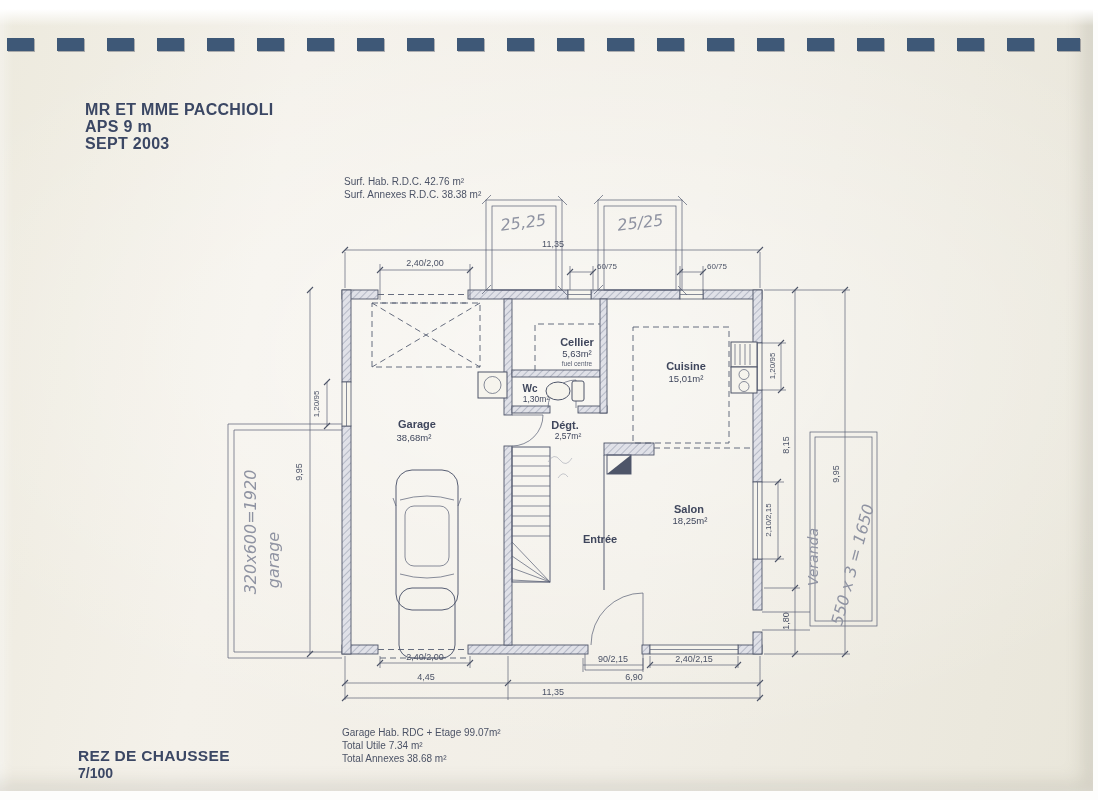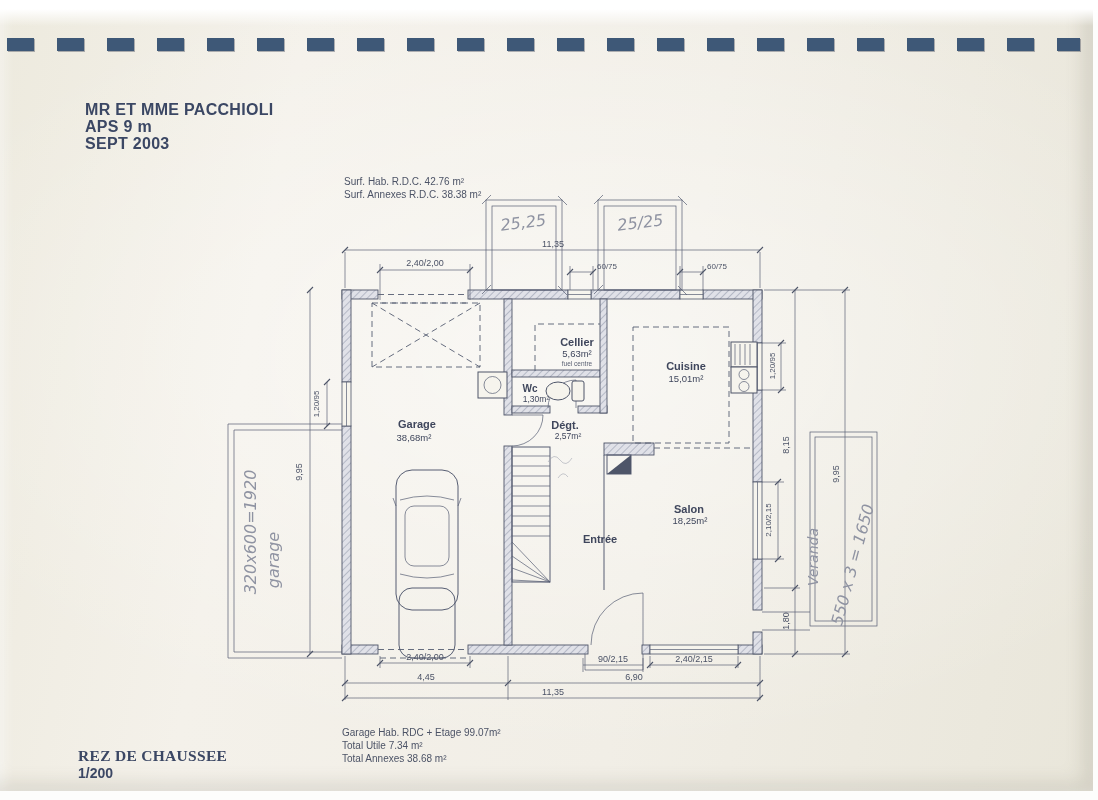--- a/index.html
+++ b/index.html
@@ -20,7 +20,7 @@
   .surf{position:absolute;left:344px;top:176px;font-size:10px;color:#4c5366;line-height:12.5px;}
   .totals{position:absolute;left:342px;top:726px;font-size:10px;color:#4c5366;line-height:13px;}
   .ftr{position:absolute;left:78px;top:747px;color:#3b4764;}
-  .ftr .t{font-size:15.5px;font-weight:bold;letter-spacing:.3px;font-family:Liberation Serif, serif;}
+  .ftr .t{font-size:15.5px;font-weight:bold;letter-spacing:.3px;}
   .ftr .s{font-size:14px;font-weight:bold;}
   svg.plan{position:absolute;left:0;top:0;}
   

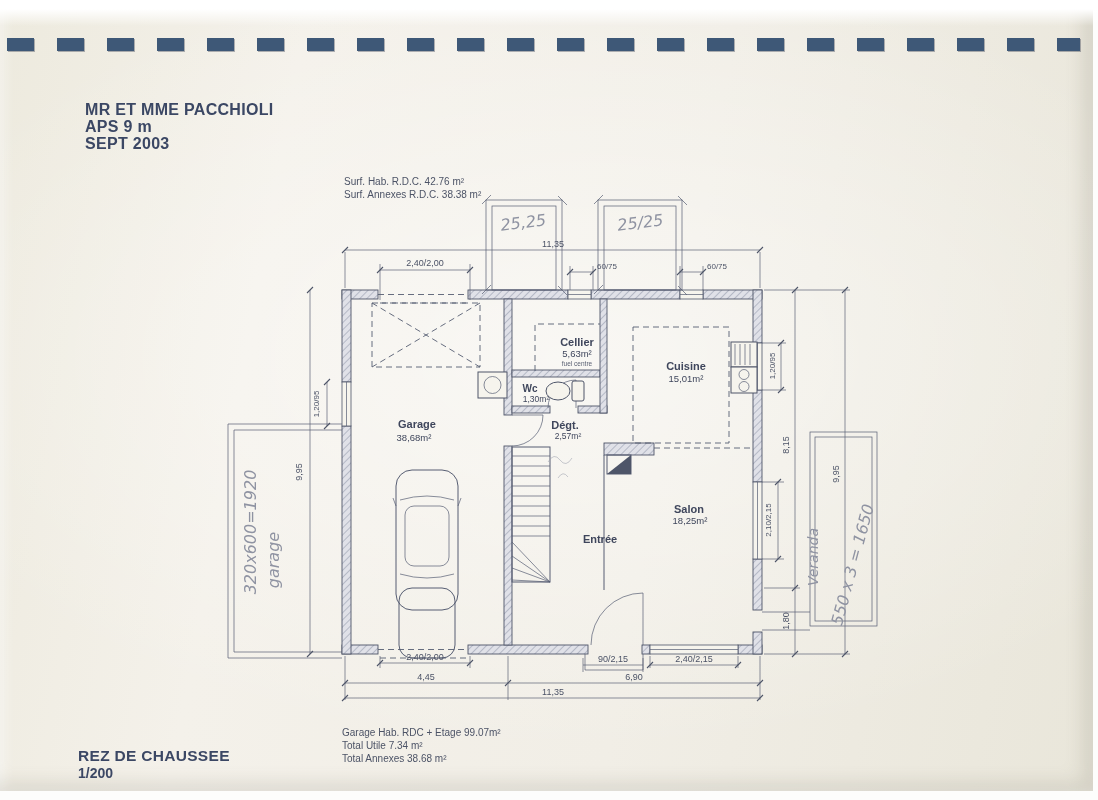--- a/index.html
+++ b/index.html
@@ -66,7 +66,7 @@
 
 <div class="ftr">
   <div class="t">REZ DE CHAUSSEE</div>
-  <div class="s">1/200</div>
+  <div class="s">7/100</div>
 </div>
 
 <svg class="plan" width="1098" height="800" viewBox="0 0 1098 800">

